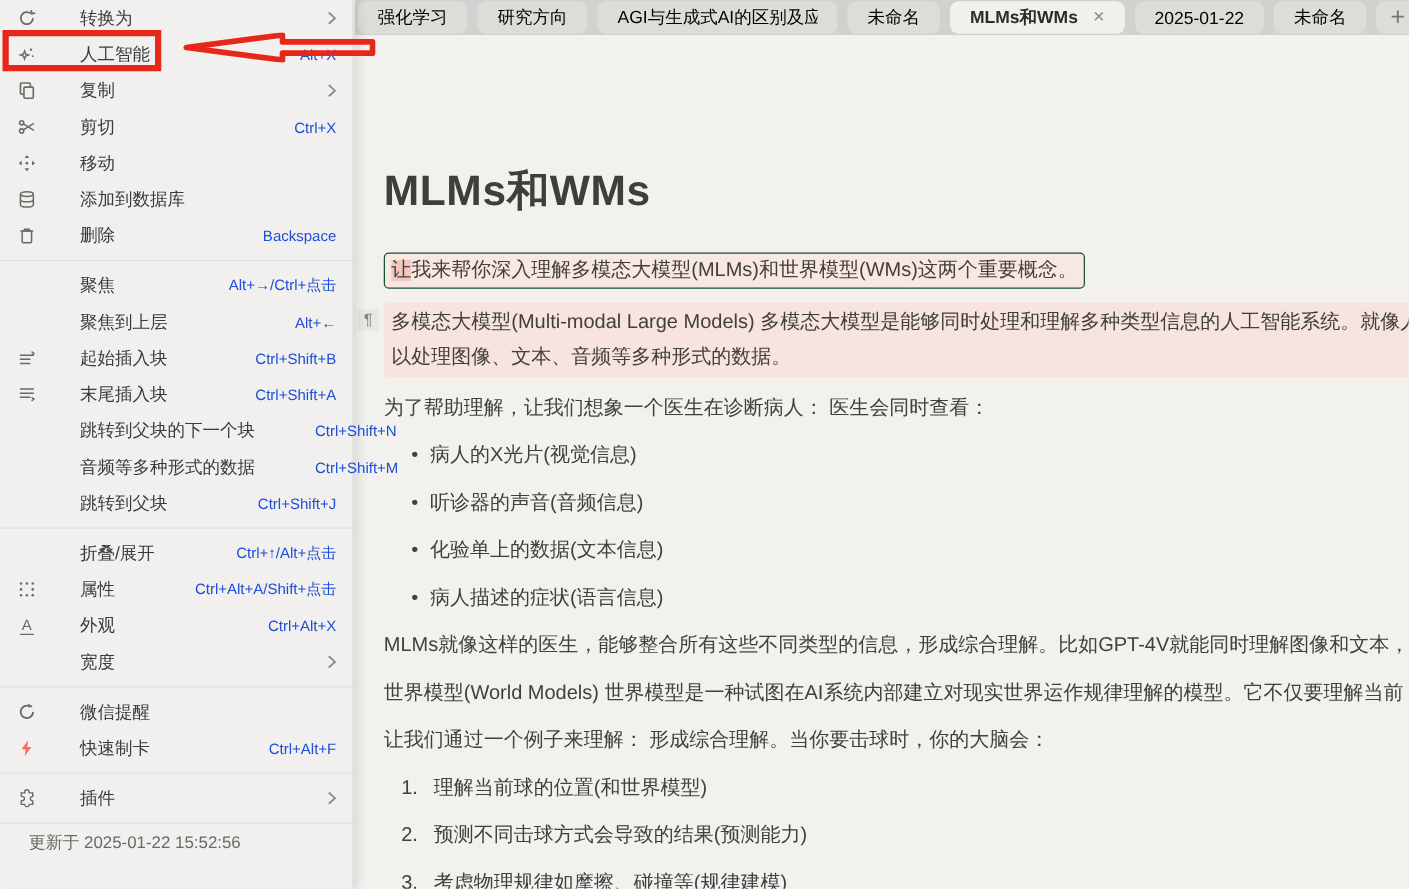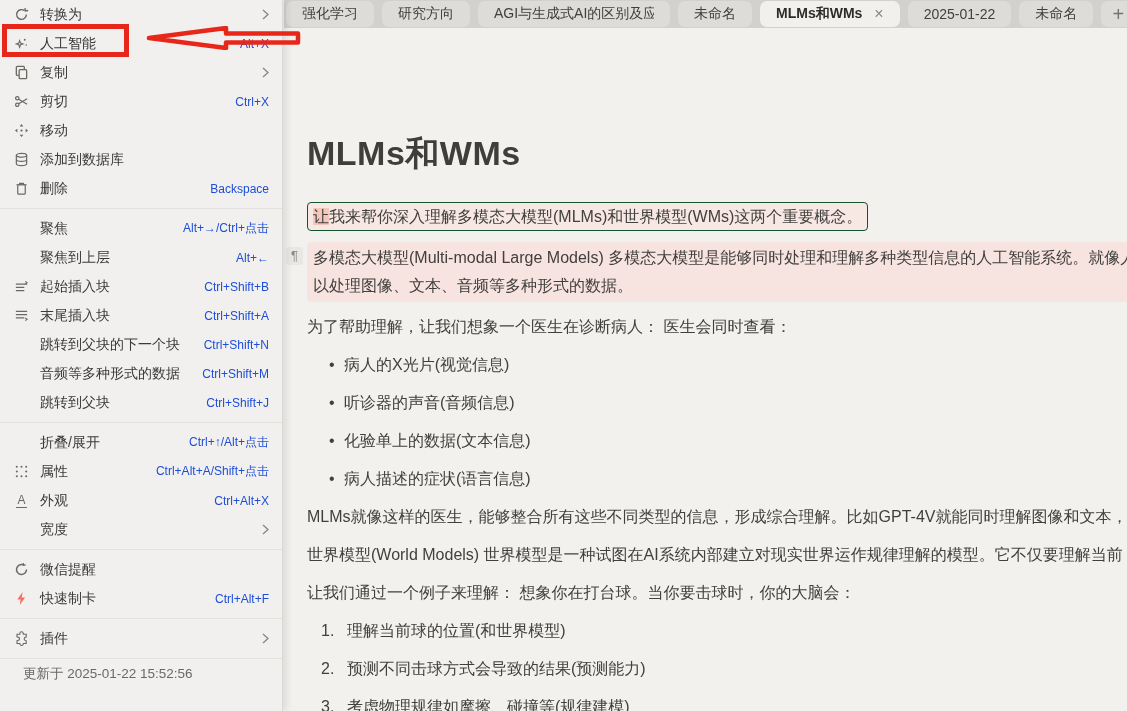--- a/index.html
+++ b/index.html
@@ -21,6 +21,7 @@
     height:29px; display:flex; align-items:center;
     padding:0 13px 0 13px; font-size:14px; color:#3c3a38; cursor:pointer;
     flex:0 0 auto;
+    gap:24px;
   }
   .mi .ic { width:17px; height:17px; margin-right:10px; flex:0 0 auto;
             display:flex; align-items:center; justify-content:center; color:#6b6966;}

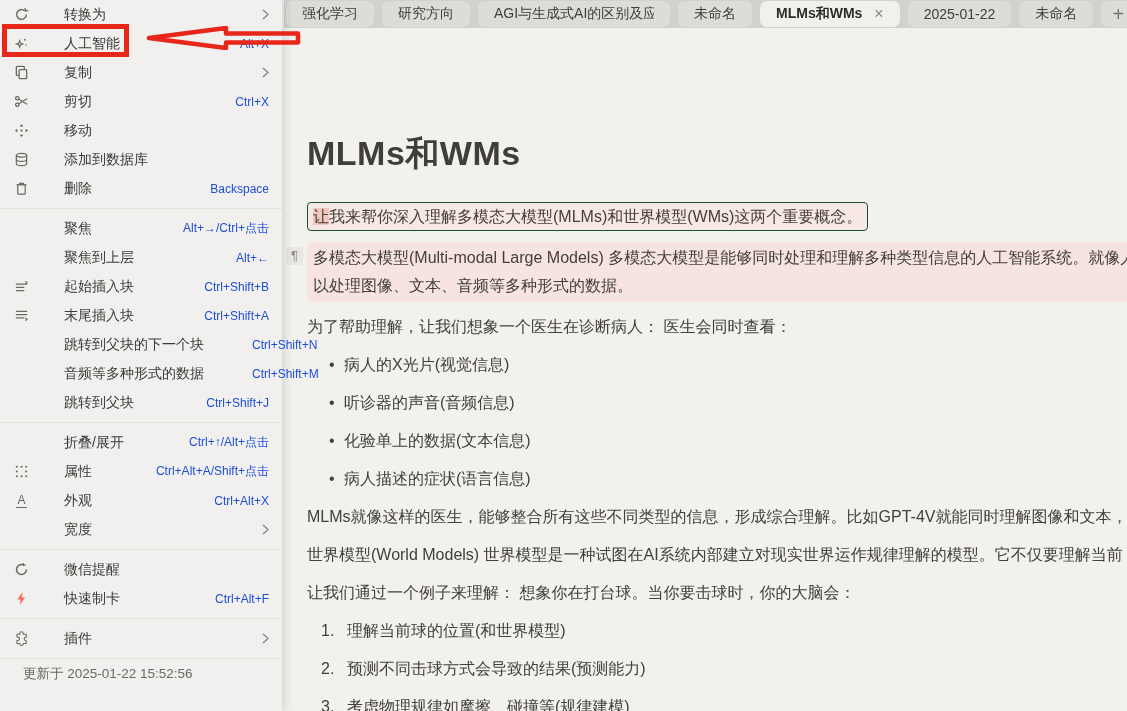--- a/index.html
+++ b/index.html
@@ -56,7 +56,7 @@
   }
   .tab {
     margin-top:1px; margin-right:8px; height:26px; border-radius:7px;
-    background:#dedcd9; color:#404040; font-size:14px;
+    background:#dedcd9; color:#000000; font-size:14px;
     display:flex; align-items:center; padding:0 16px; white-space:nowrap;
     cursor:pointer; flex:0 0 auto;
   }

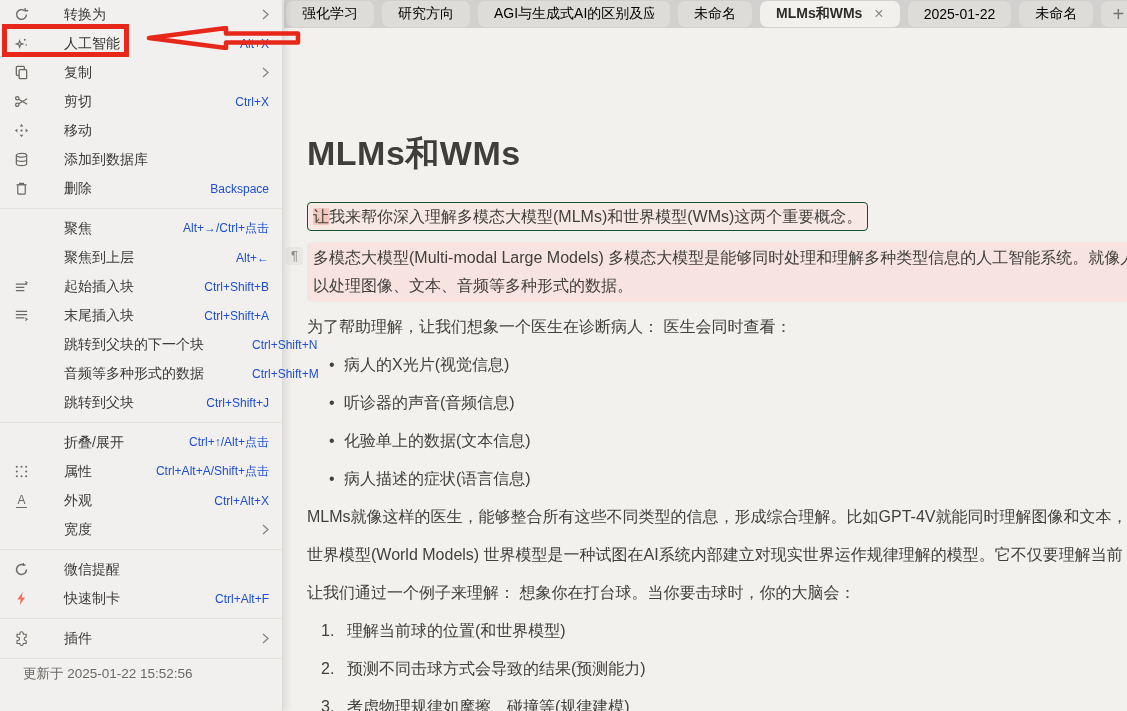--- a/index.html
+++ b/index.html
@@ -160,7 +160,7 @@
 
     <div class="blk">MLMs就像这样的医生，能够整合所有这些不同类型的信息，形成综合理解。比如GPT-4V就能同时理解图像和文本，</div>
     <div class="blk">世界模型(World Models) 世界模型是一种试图在AI系统内部建立对现实世界运作规律理解的模型。它不仅要理解当前</div>
-    <div class="blk">让我们通过一个例子来理解： 想象你在打台球。当你要击球时，你的大脑会：</div>
+    <div class="blk">让我们通过一个例子来理解： 形成综合理解。当你要击球时，你的大脑会：</div>
 
     <div class="oli">
       <span class="num">1.</span>

